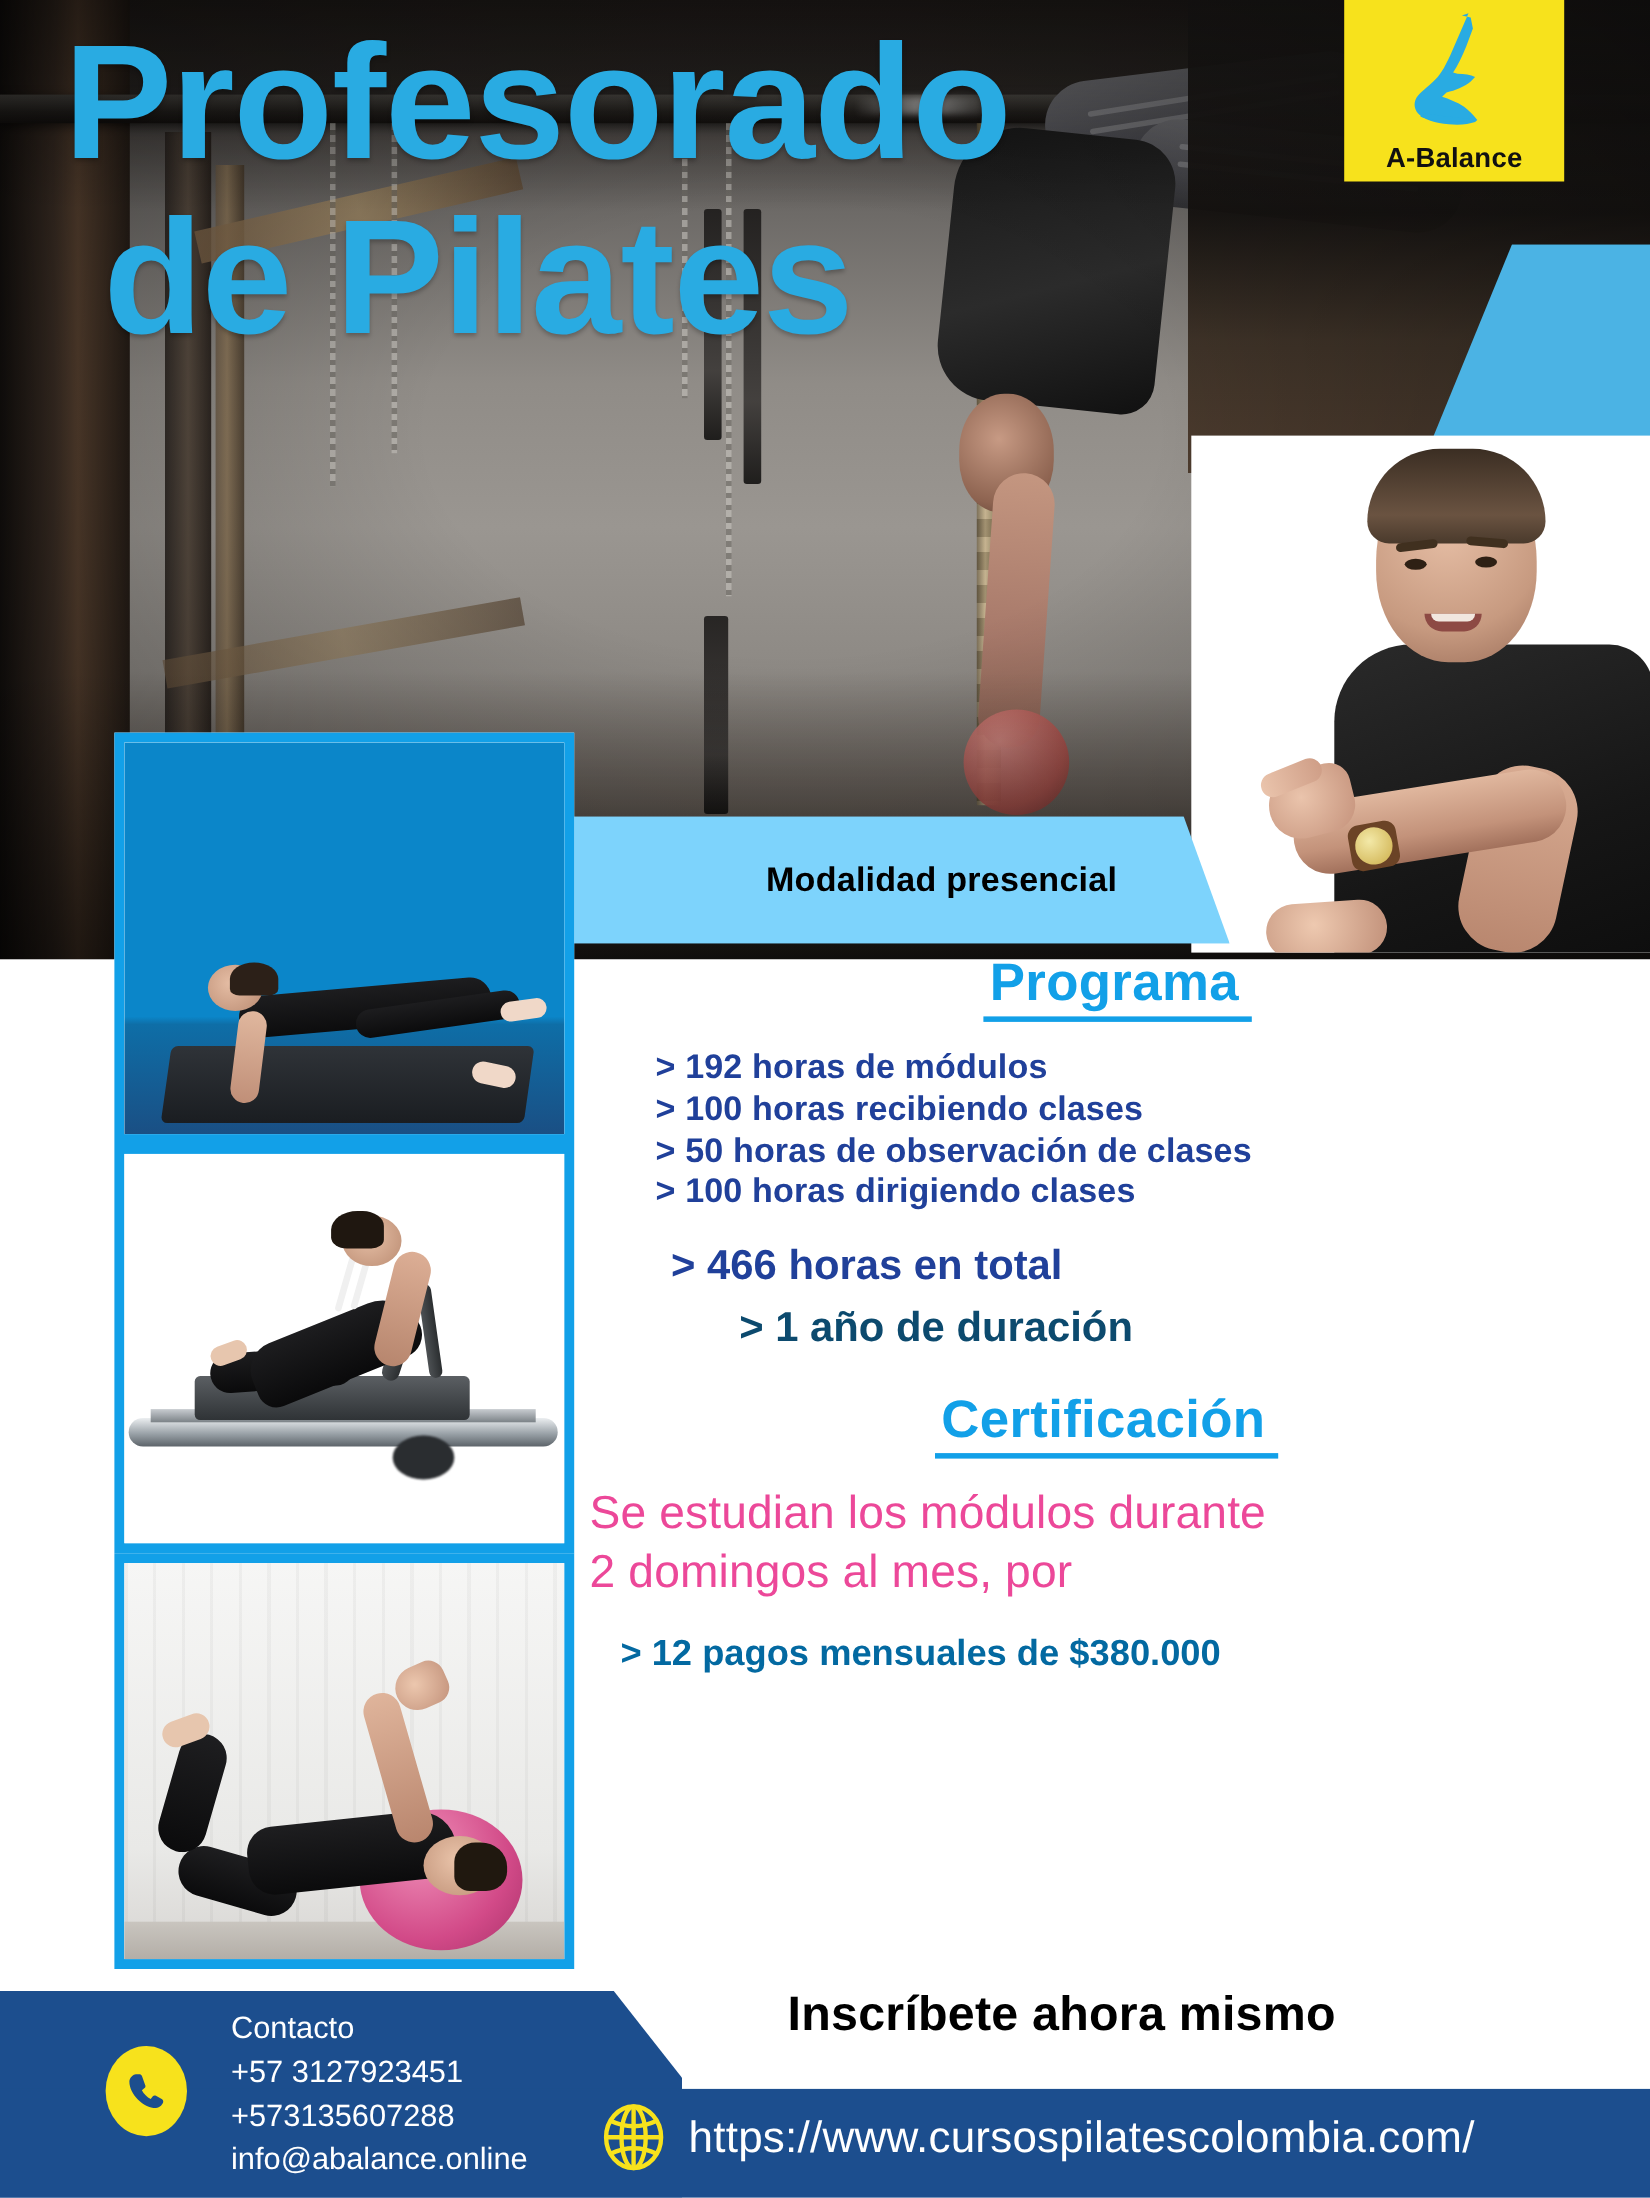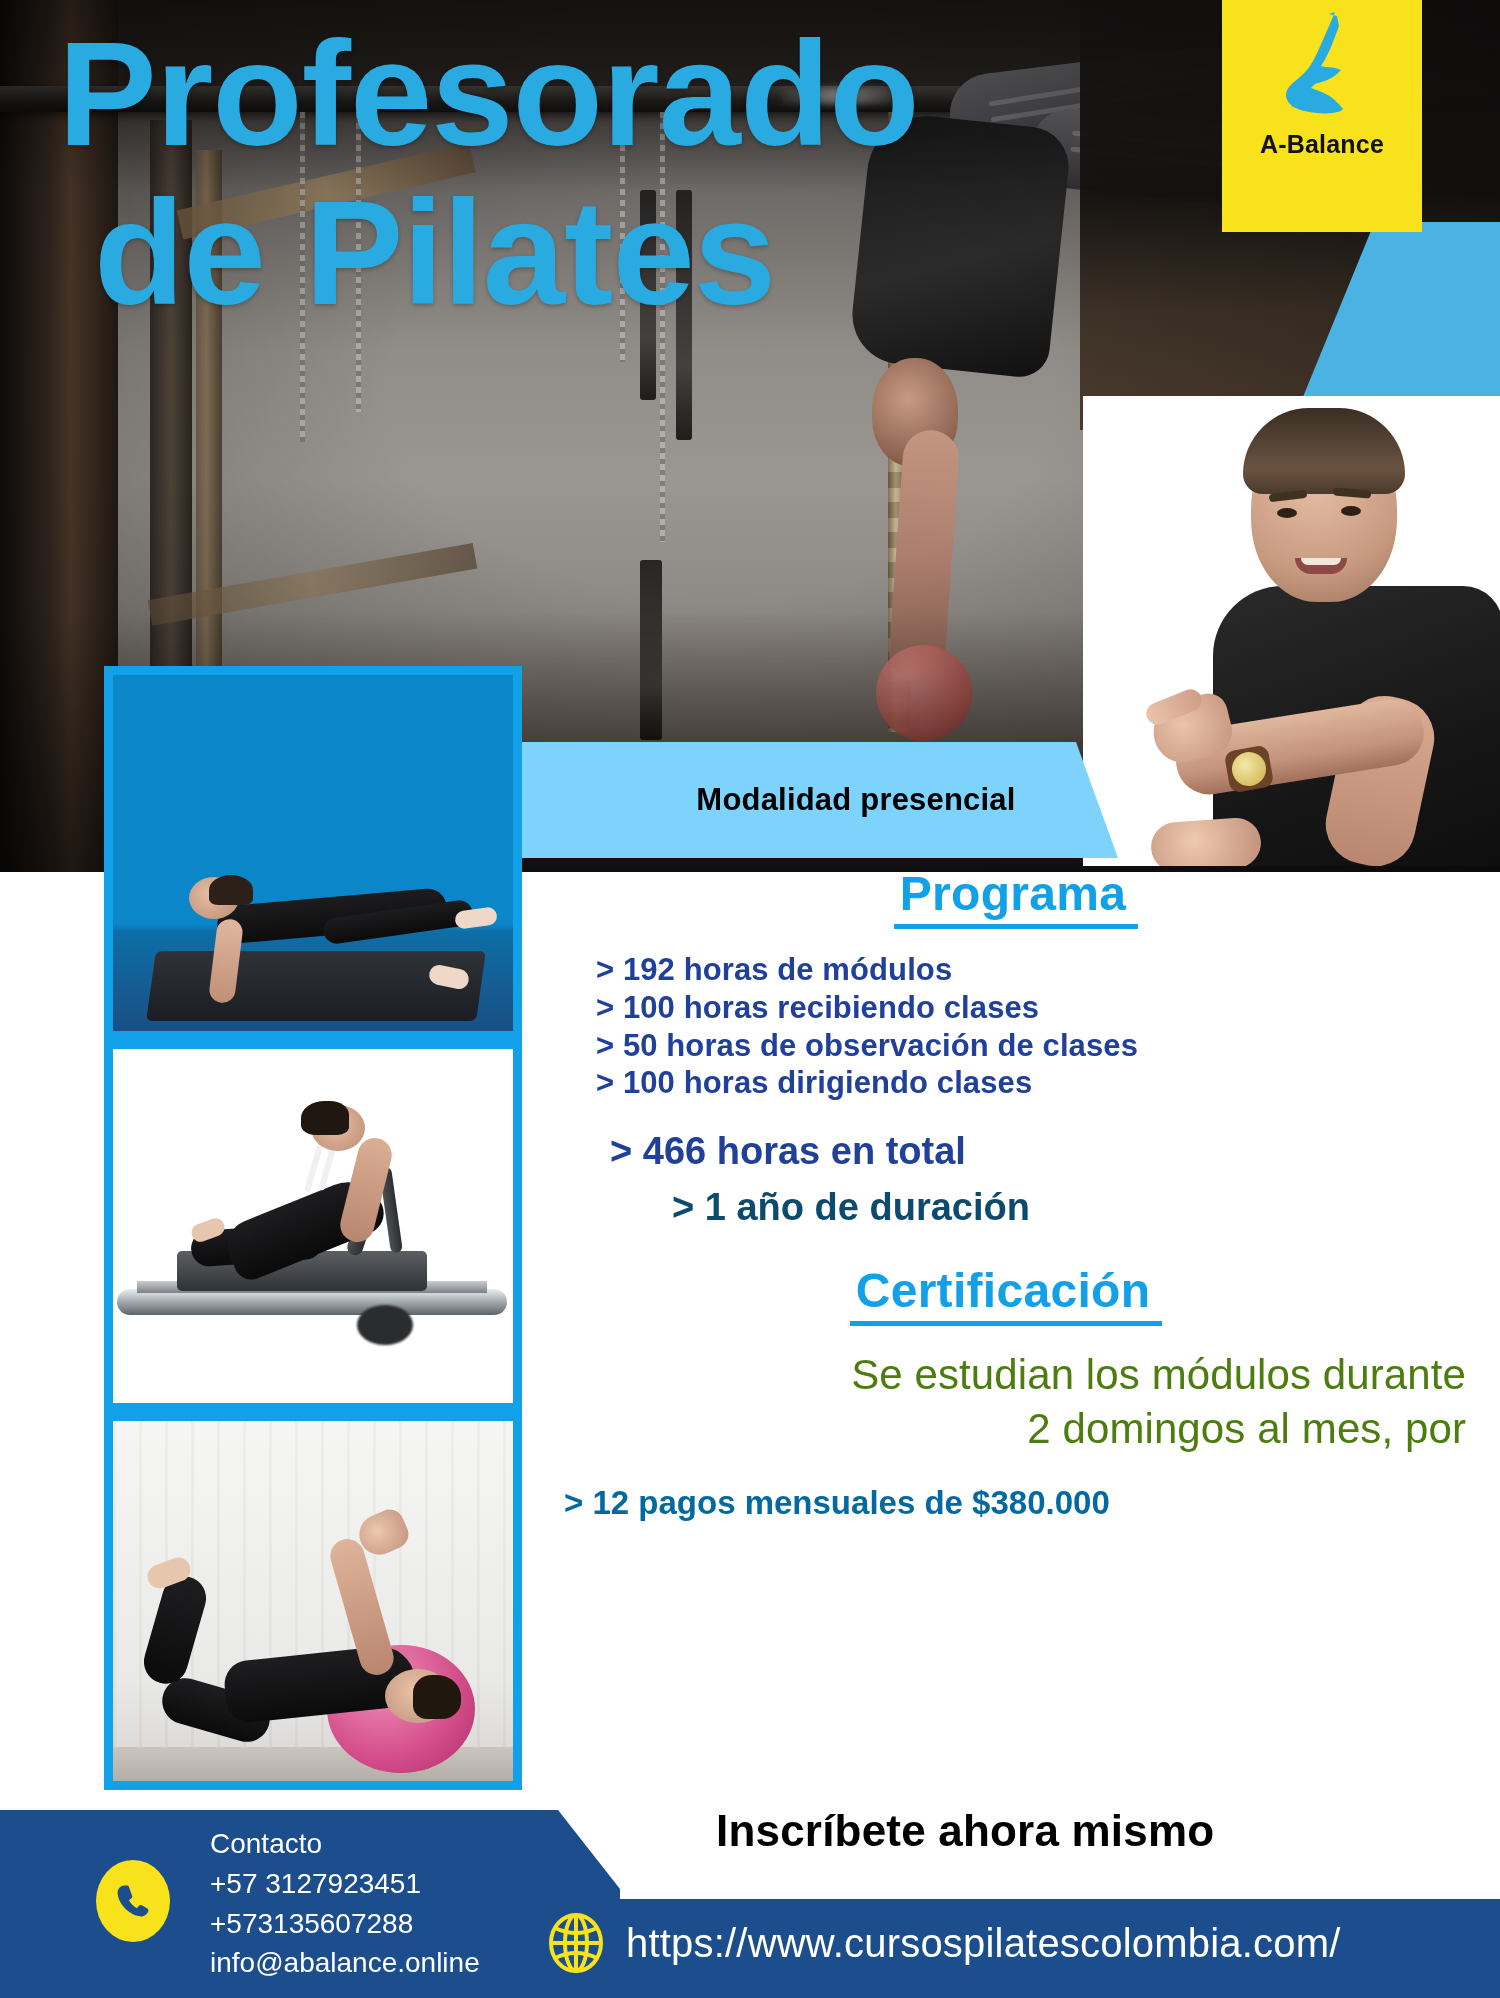--- a/index.html
+++ b/index.html
@@ -137,7 +137,7 @@
 
   
   .logo-box {
-    position:absolute; left:1222px; top:0; width:200px; height:232px;
+    position:absolute; left:1222px; top:0; width:200px; height:165px;
     background:#F7E21C; display:flex; flex-direction:column;
     align-items:center; justify-content:flex-start; padding-top:8px;
   }

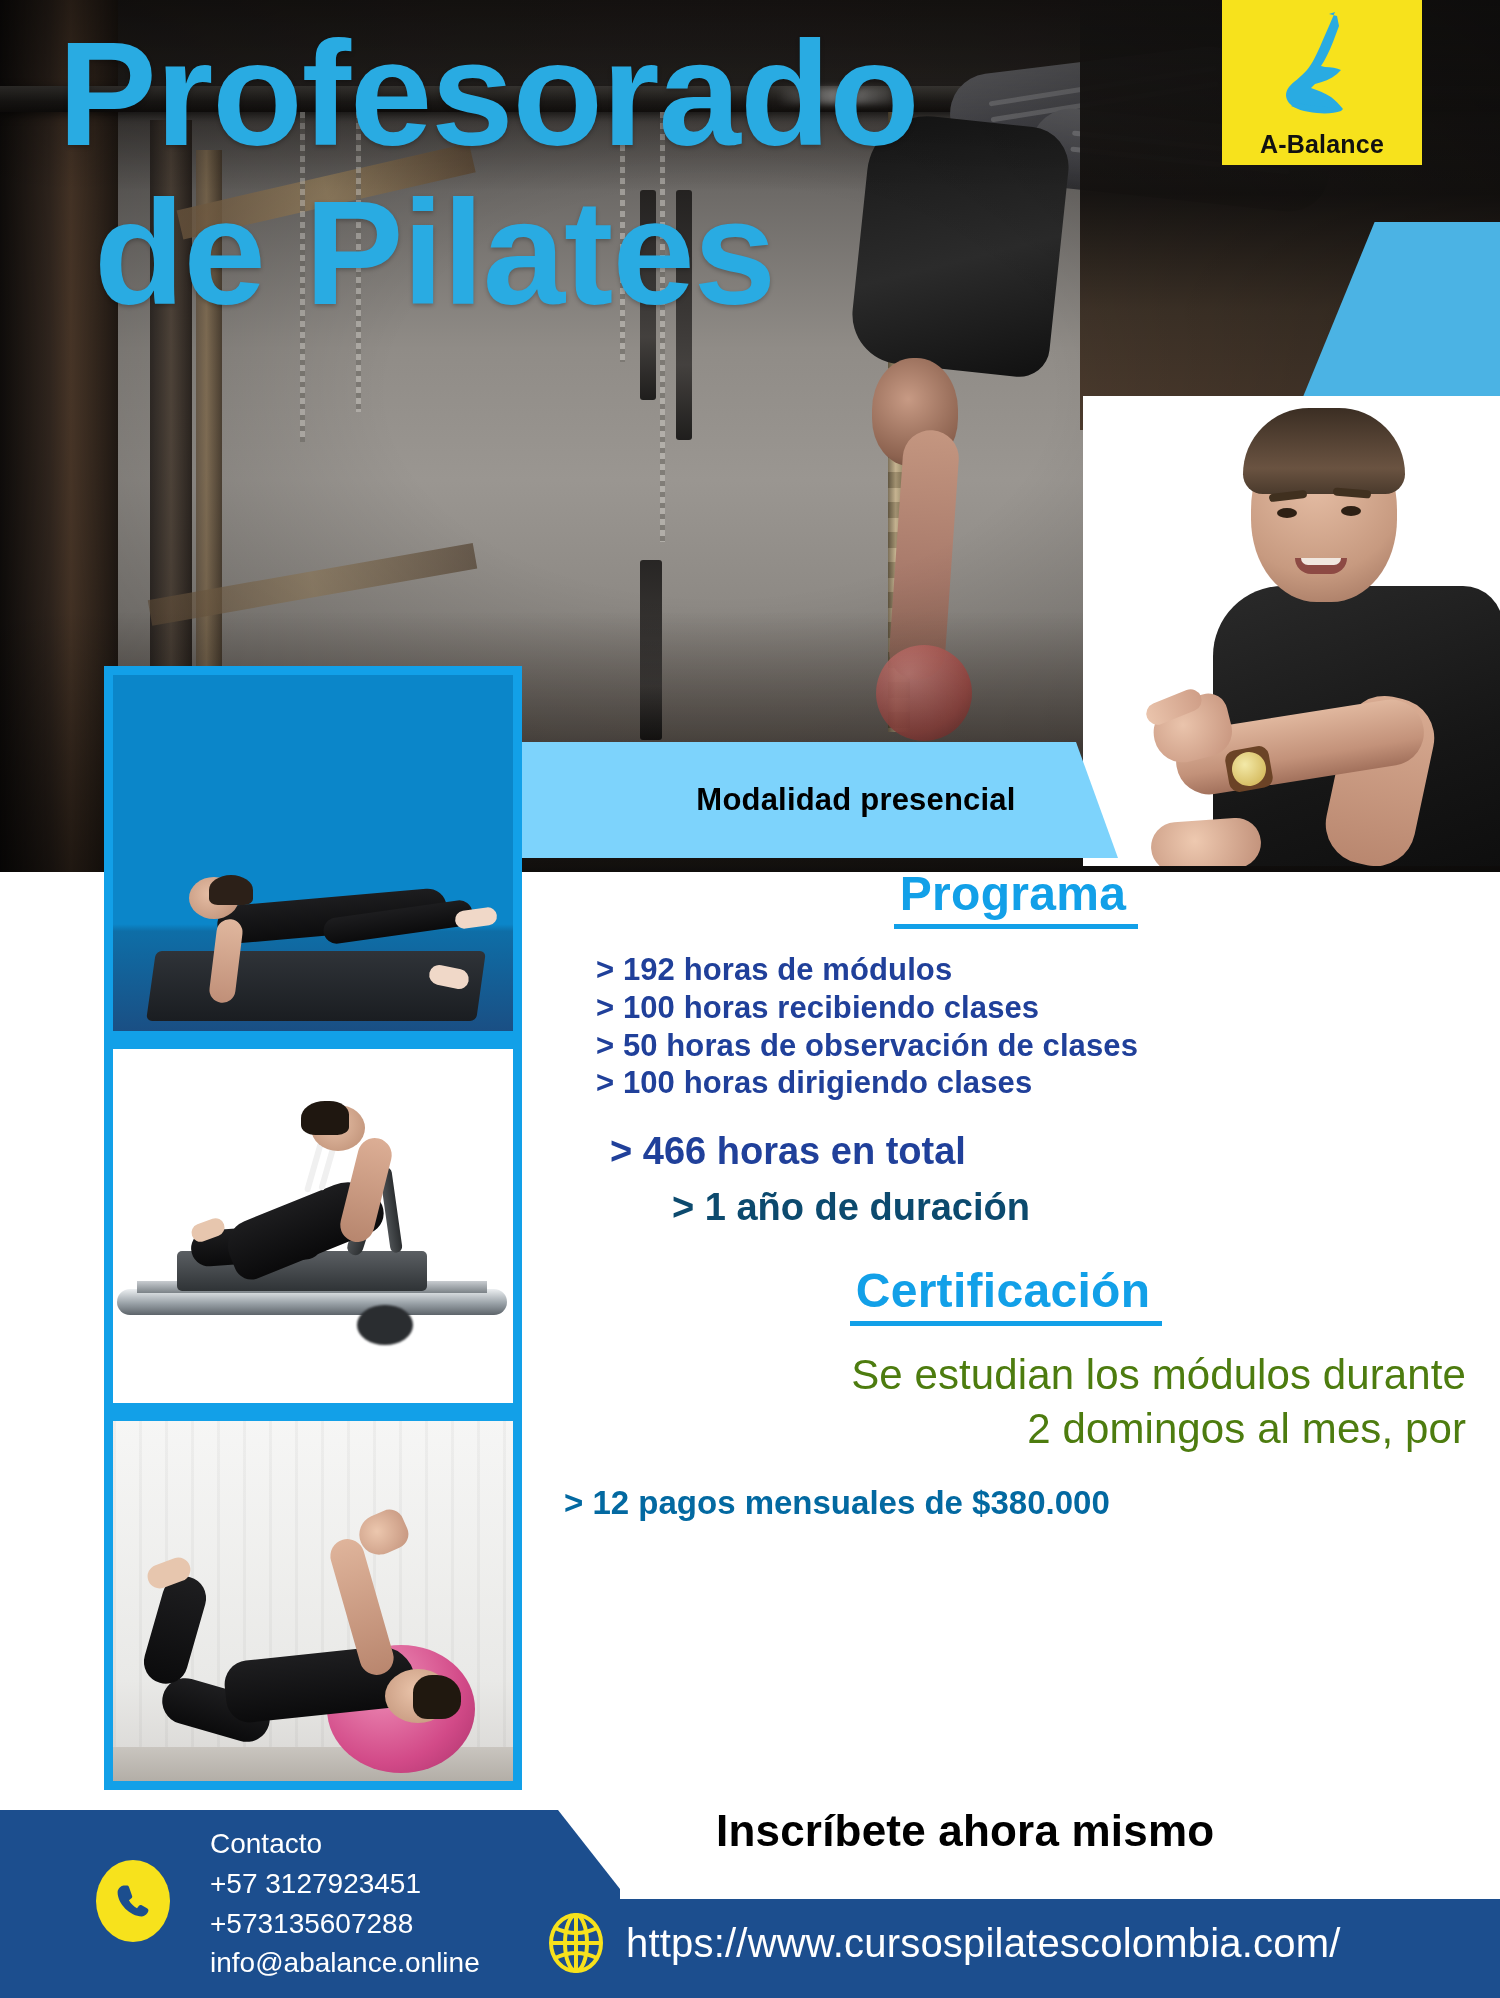--- a/index.html
+++ b/index.html
@@ -434,7 +434,7 @@
   }
 
   .cert-body {
-    text-align:right; color:#4d7c0f; font-size:42px; line-height:1.28;
+    text-align:left; color:#ec4899; font-size:42px; line-height:1.28;
     margin-top:22px; letter-spacing:.1px;
   }
   .pay-line {

